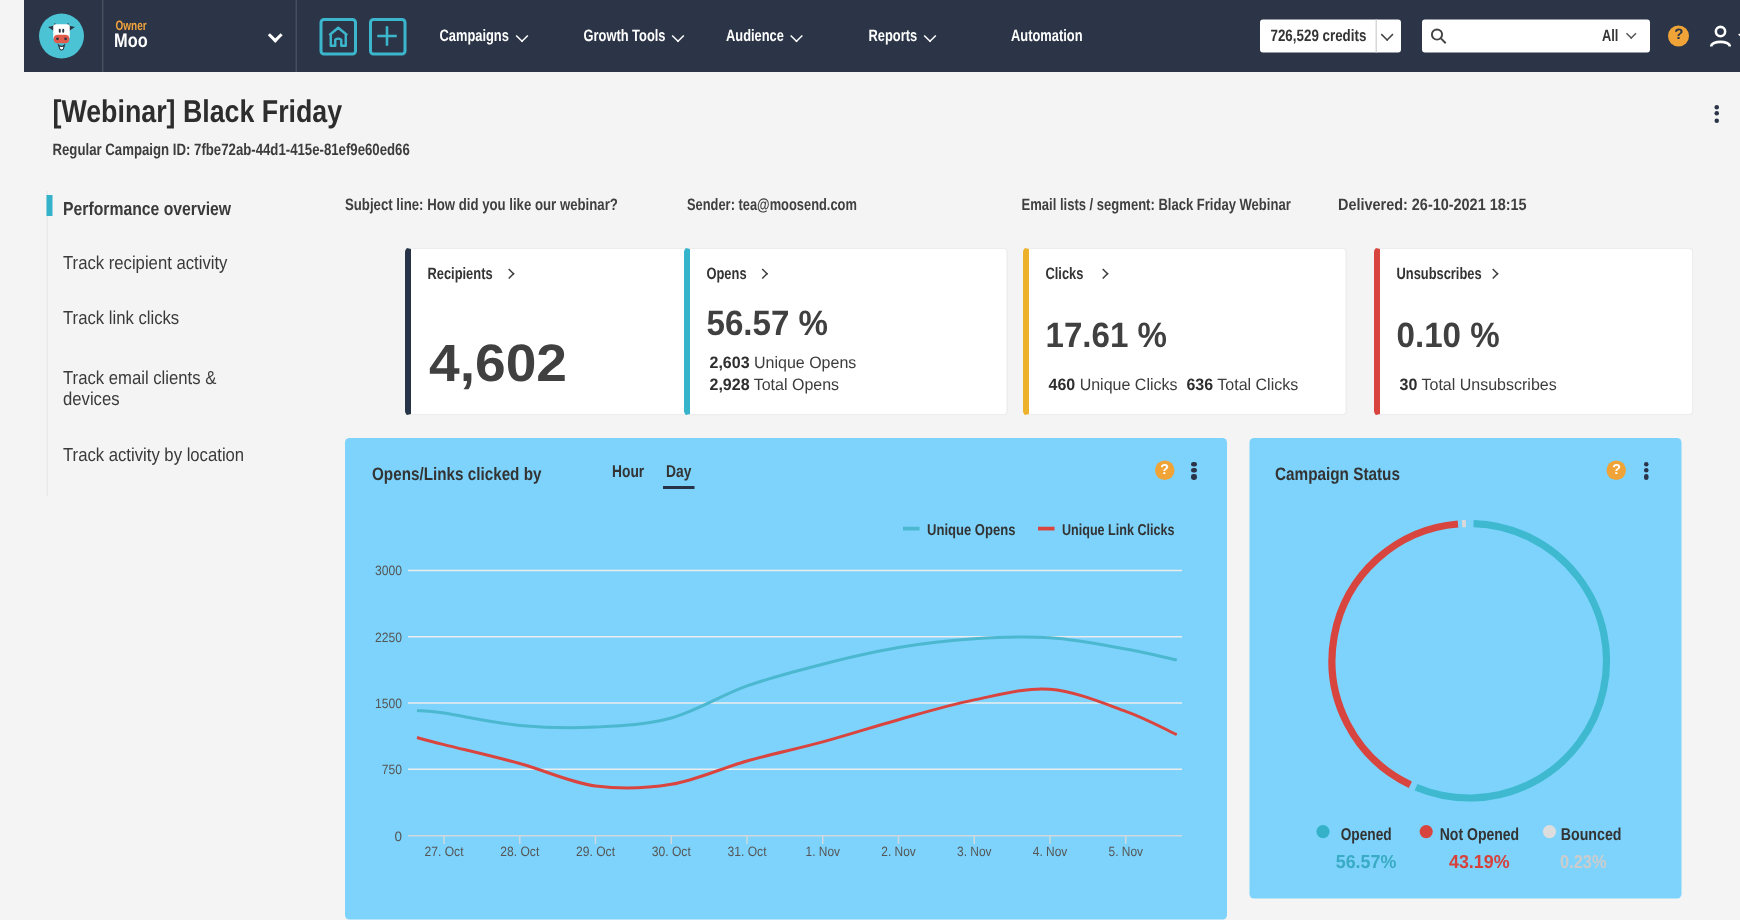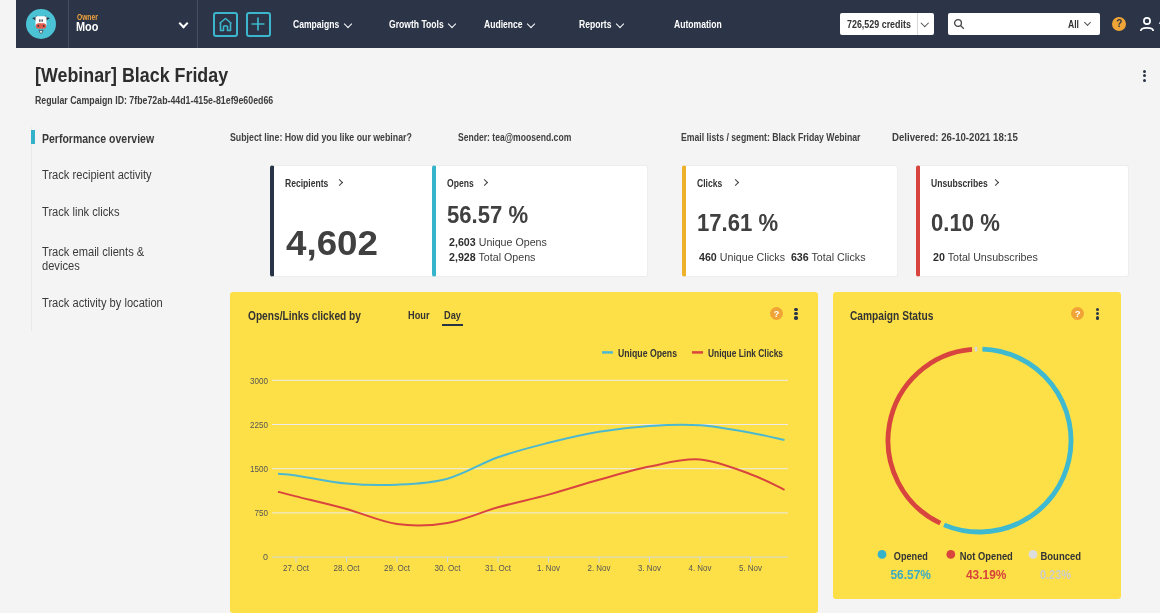--- a/index.html
+++ b/index.html
@@ -116,7 +116,7 @@
     <span class="carrow" style="left:62.5px;"></span>
   <div class="bignum">4,602</div>
 </div>
-<div class="card" style="left:432px; border-left-color:#35b4cb;padding-left:12px;">
+<div class="card" style="left:456px; border-left-color:#35b4cb;padding-left:12px;">
   <div class="ctitle">Opens</div>
     <span class="carrow" style="left:45.5px;"></span>
   <div class="pct" style="top:37.7px;">56.57 %</div>

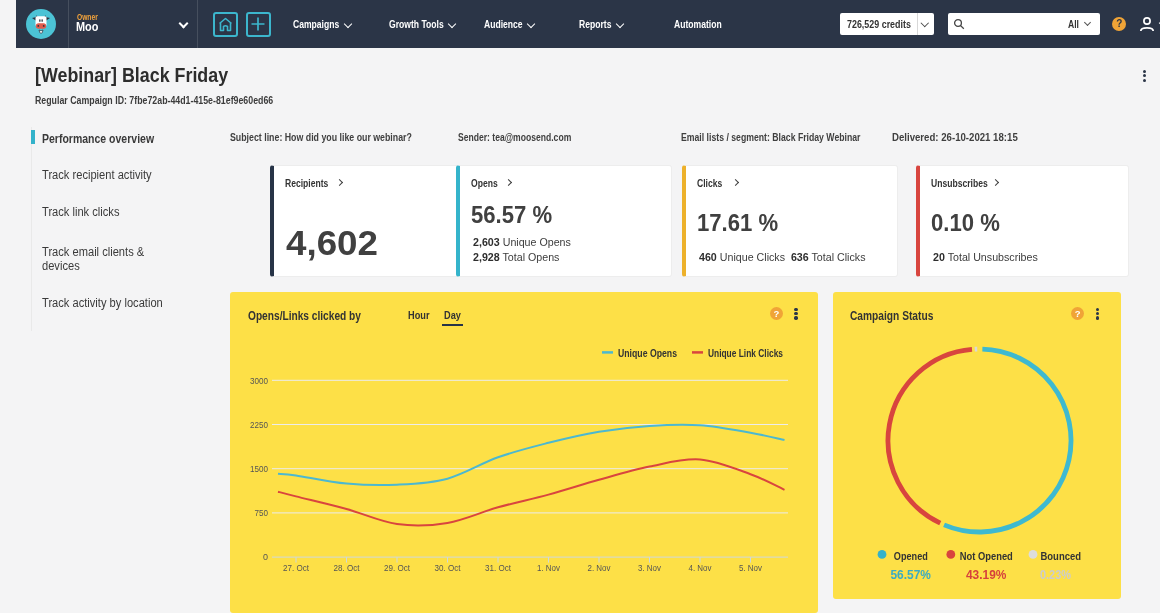--- a/index.html
+++ b/index.html
@@ -132,7 +132,7 @@
   <div class="ctitle">Unsubscribes</div>
     <span class="carrow" style="left:73px;"></span>
   <div class="pct" style="top:45.8px;">0.10 %</div>
-  <div class="sub1" style="top:84px;"><b>20</b> Total Unsubscribes</div>
+  <div class="sub1" style="top:84px;"><b>30</b> Total Unsubscribes</div>
 </div>
 
 <div class="panel" style="left:230px; top:292px; width:588px; height:321px;">

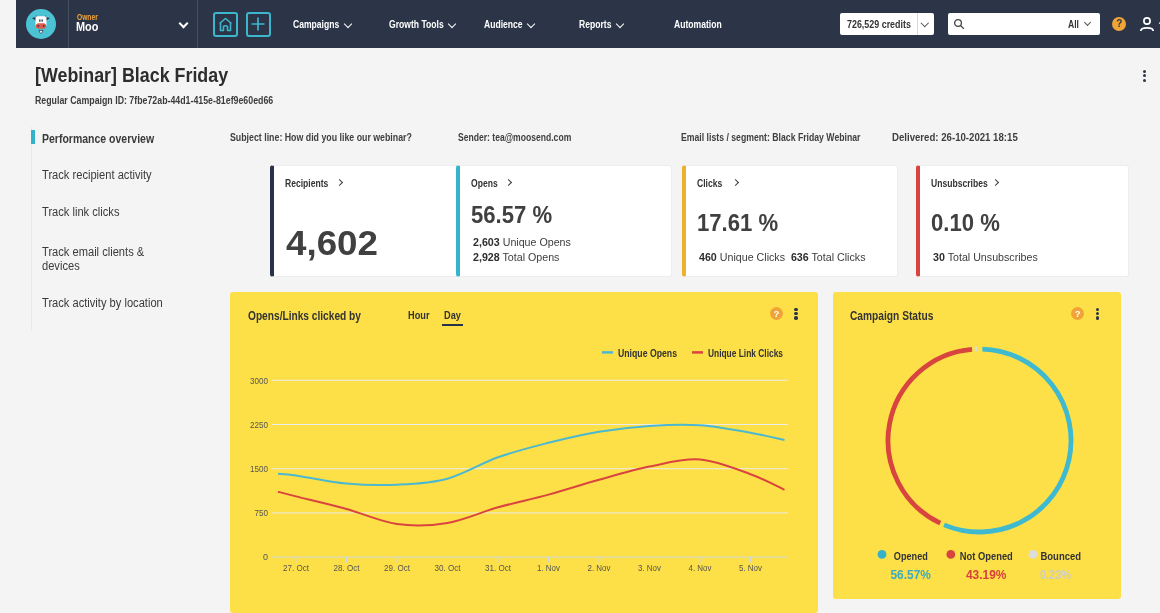--- a/index.html
+++ b/index.html
@@ -31,7 +31,7 @@
 .sub1 { position:absolute; left:12.5px; font-size:11px; color:#3c3c3c; transform:scaleX(.97); transform-origin:0 0; line-height:14.5px; white-space:nowrap; }
 .sub1 b { color:#2e2e2e; }
 
-.panel { background:#fde047; border-radius:3px; position:absolute; }
+.panel { background:#7dd3fc; border-radius:3px; position:absolute; }
 </style>
 </head>
 <body>

